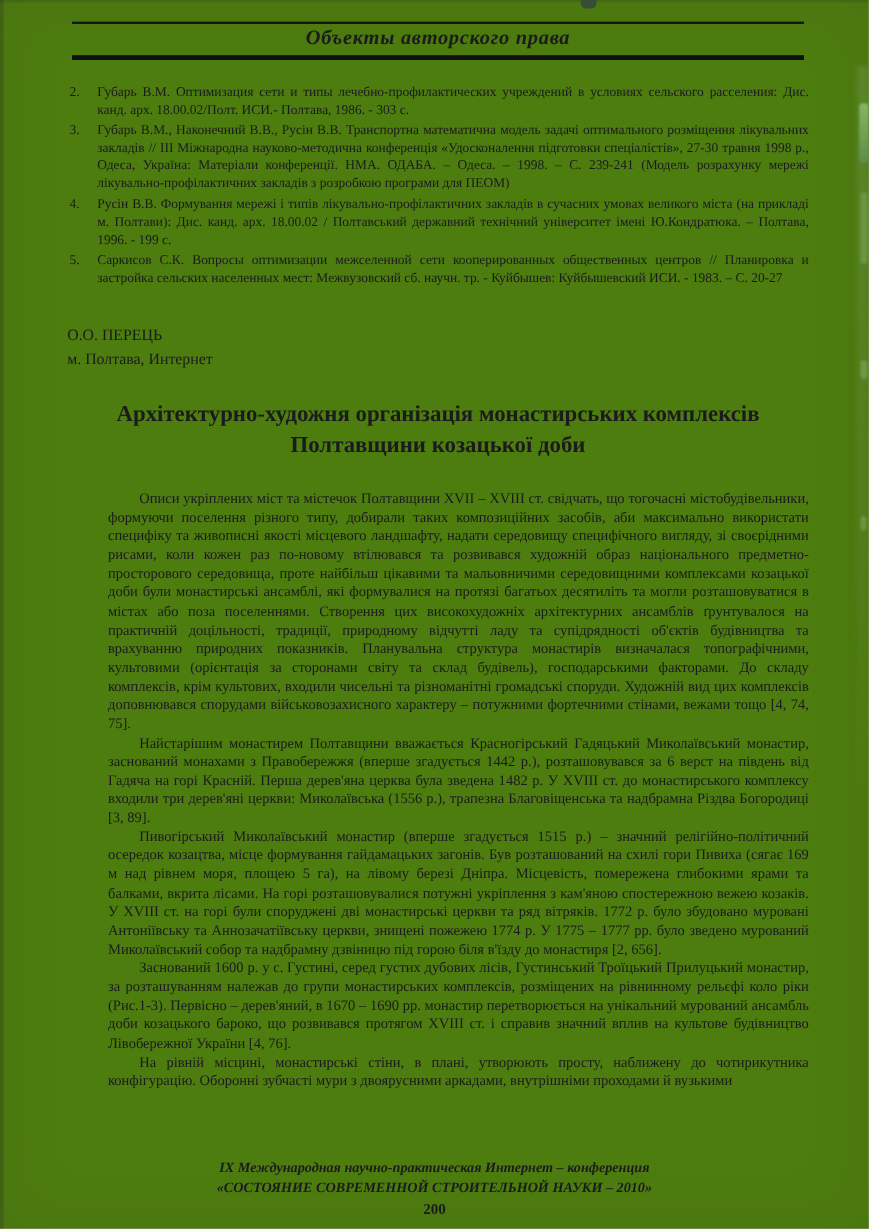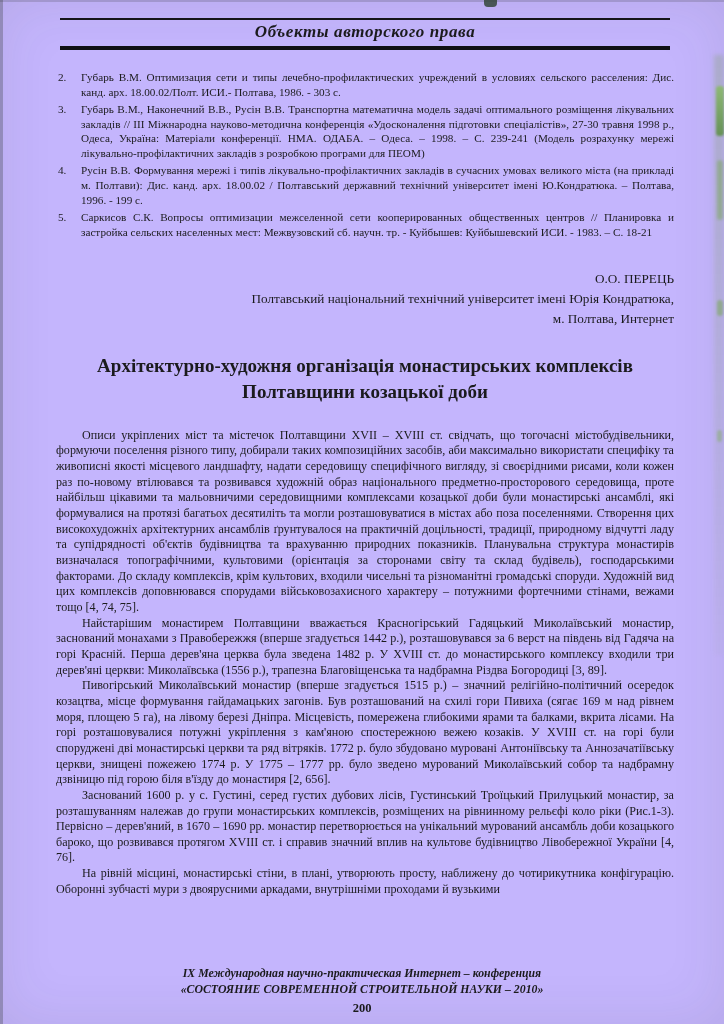--- a/index.html
+++ b/index.html
@@ -13,7 +13,7 @@
     width:724px;
     height:1024px;
     margin:0 auto;
-    background:#c4b5fd;
+    background:#4d7c0f;
     overflow:hidden;
     box-shadow:inset 0 0 55px rgba(55,60,50,.10);
   }

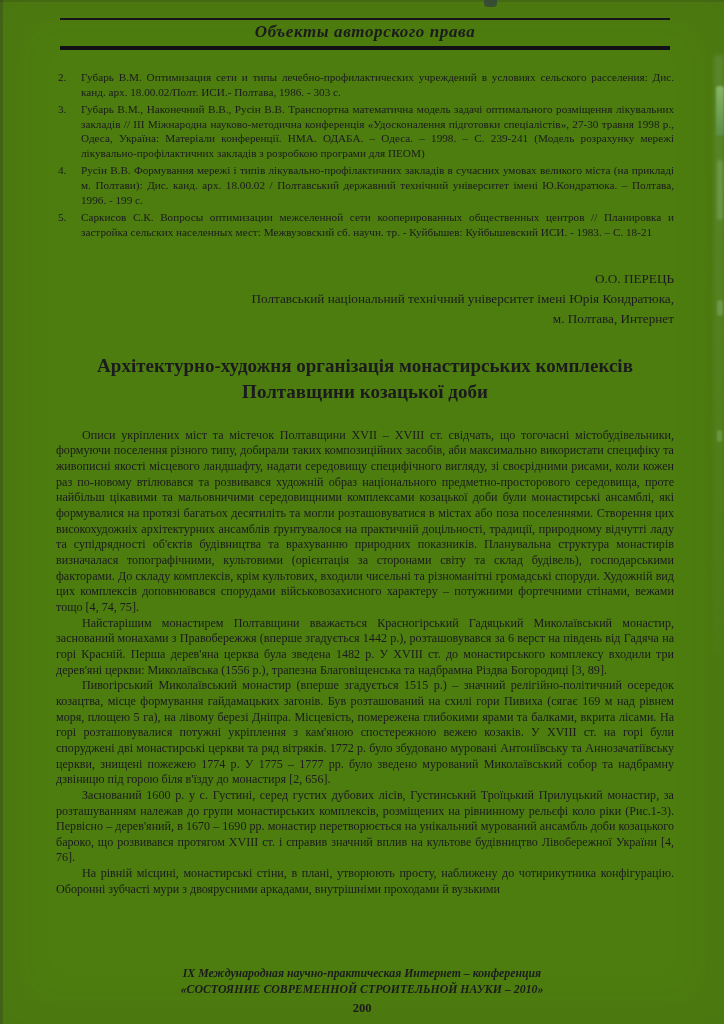--- a/index.html
+++ b/index.html
@@ -113,7 +113,7 @@
       </div>
       <div class="ref">
         <span class="ref-num">5.</span>
-        <span class="ref-text">Саркисов С.К. Вопросы оптимизации межселенной сети кооперированных общественных центров // Планировка и застройка сельских населенных мест: Межвузовский сб. научн. тр. - Куйбышев: Куйбышевский ИСИ. - 1983. – С. 18-21</span>
+        <span class="ref-text">Саркисов С.К. Вопросы оптимизации межселенной сети кооперированных общественных центров // Планировка и застройка сельских населенных мест: Межвузовский сб. научн. тр. - Куйбышев: Куйбышевский ИСИ. - 1983. – С. 20-27</span>
       </div>
     </div>
 

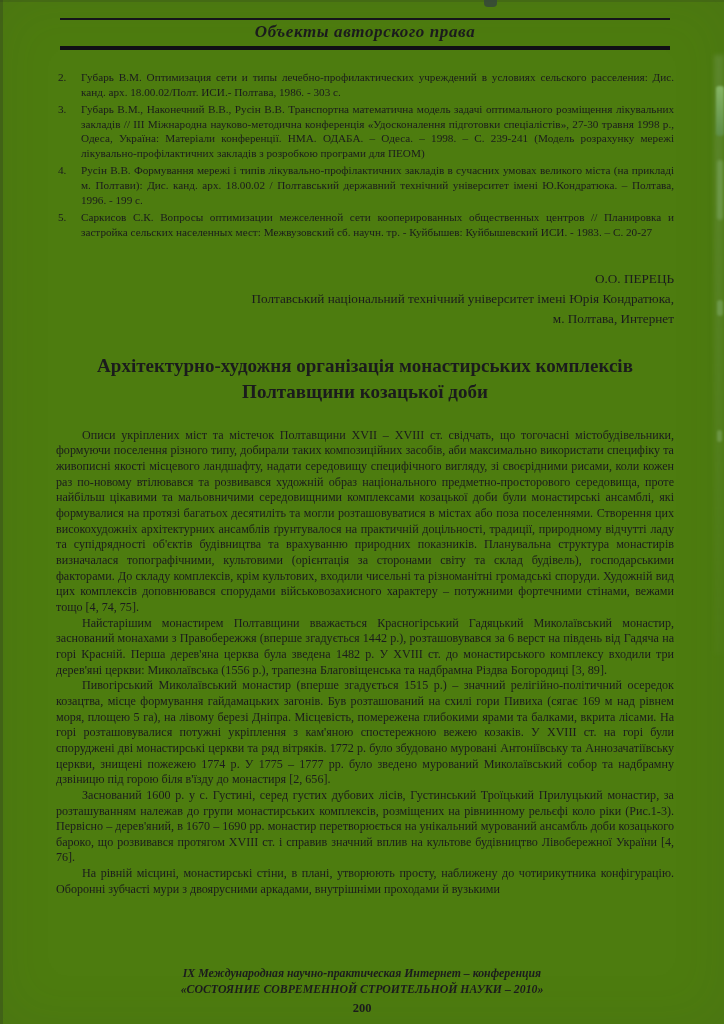--- a/index.html
+++ b/index.html
@@ -43,7 +43,7 @@
   .ref-text{flex:1;text-align:justify;}
 
   
-  .byline{margin-top:30px;text-align:right;font-size:13.2px;line-height:1.5;}
+  .byline{margin-top:30px;text-align:left;font-size:13.2px;line-height:1.5;}
 
   
   .article-title{

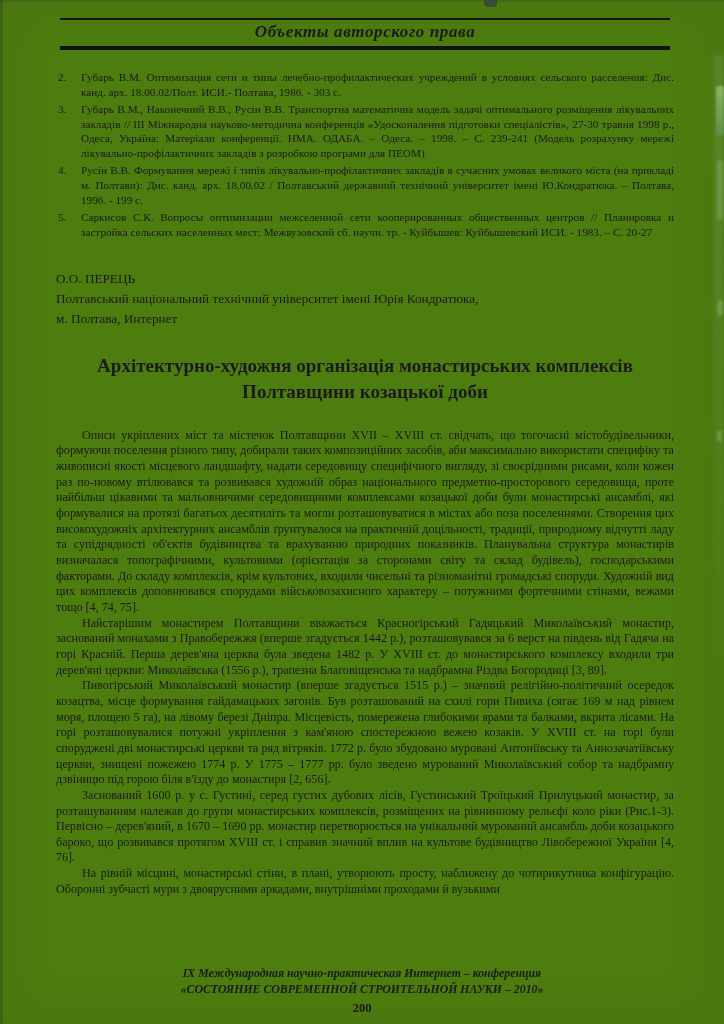--- a/index.html
+++ b/index.html
@@ -119,7 +119,6 @@
 
     <div class="byline">
       <div>О.О. ПЕРЕЦЬ</div>
-      <div>Полтавський національний технічний університет імені Юрія Кондратюка,</div>
       <div>м. Полтава, Интернет</div>
     </div>
 

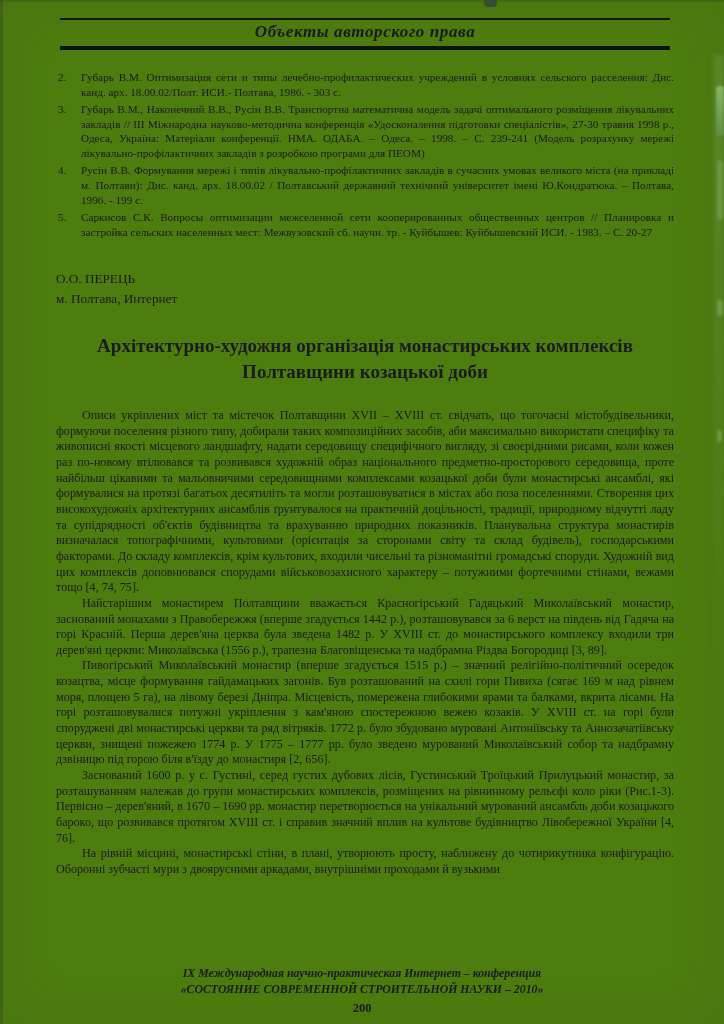--- a/index.html
+++ b/index.html
@@ -56,7 +56,7 @@
   }
 
   
-  .body-text{margin-top:22px;font-size:12.1px;line-height:1.295;text-align:justify;}
+  .body-text{margin-top:22px;font-size:12.1px;line-height:1.295;text-align:justify;margin-left:34px;}
   .body-text p{margin:0;text-indent:26px;}
 
   

